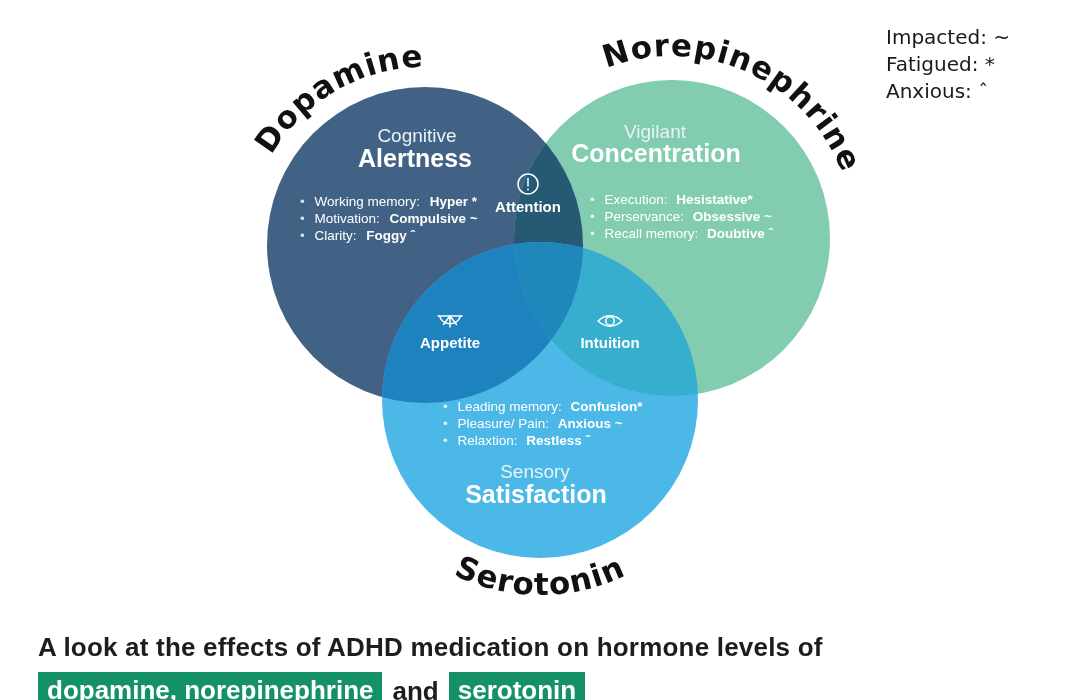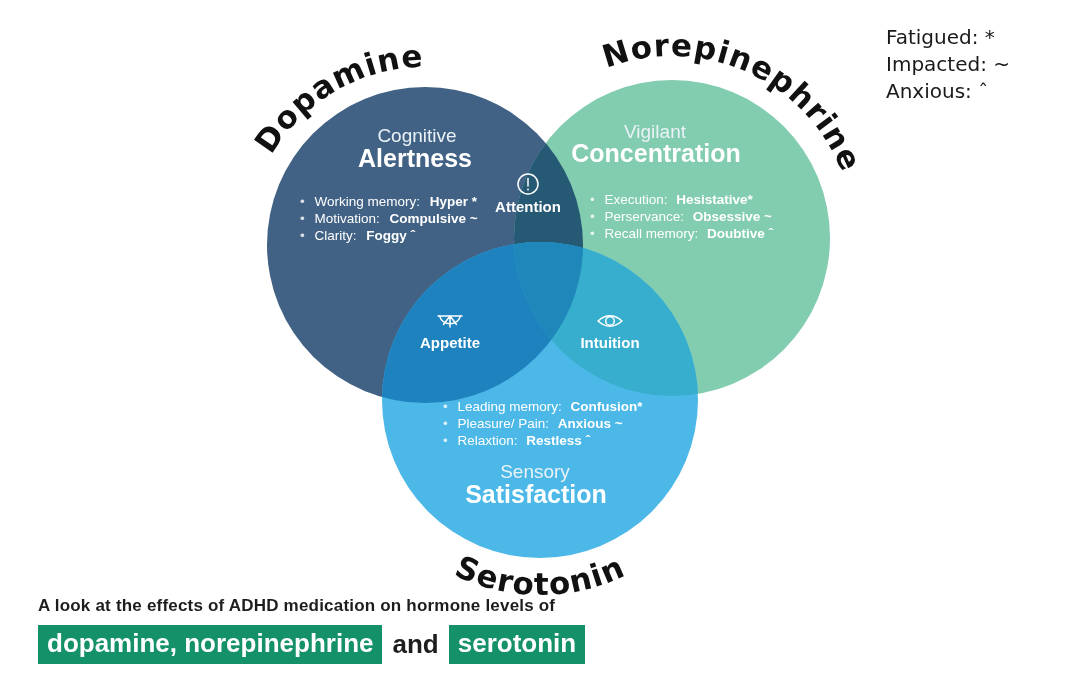--- a/index.html
+++ b/index.html
@@ -157,8 +157,8 @@
   </svg>
 
   <div class="legend">
+    <div>Impacted: ~</div>
     <div>Fatigued: *</div>
-    <div>Impacted: ~</div>
     <div>Anxious: ˆ</div>
   </div>
 

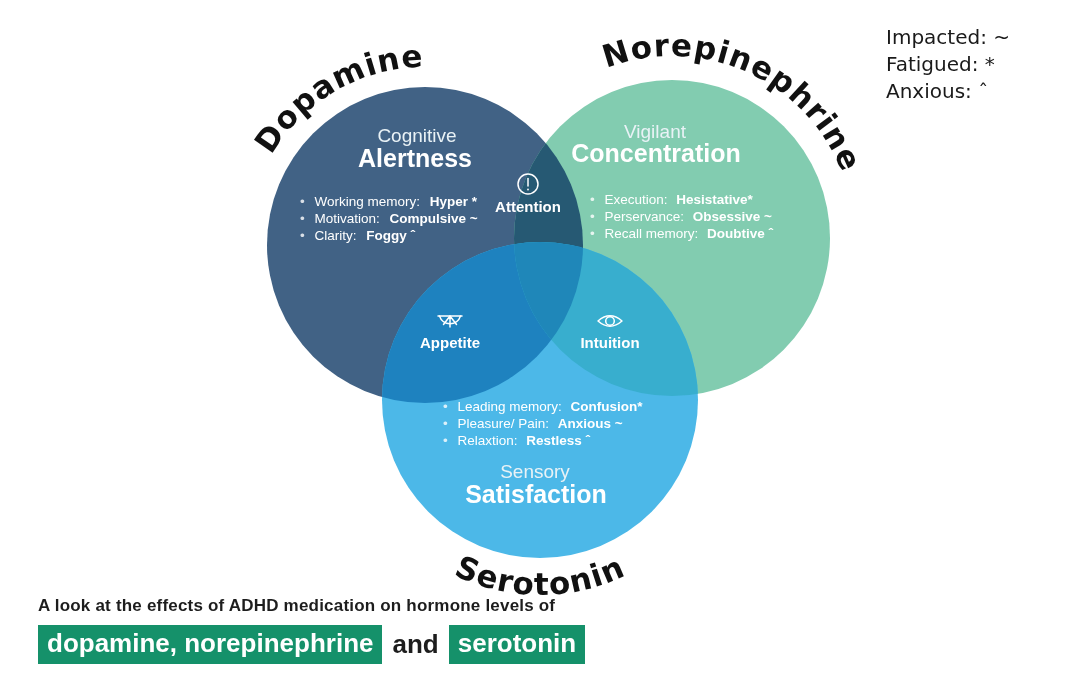--- a/index.html
+++ b/index.html
@@ -17,7 +17,7 @@
   
   .caption{position:absolute;left:38px;top:596px;font-family:"Liberation Sans",sans-serif;}
   .caption-line1{
-    font-size:17px;font-weight:800;color:#1d1d1d;letter-spacing:.2px;white-space:nowrap;
+    font-size:26px;font-weight:800;color:#1d1d1d;letter-spacing:.2px;white-space:nowrap;margin-top:36px;
   }
   .caption-line2{margin-top:9px;display:flex;align-items:center;white-space:nowrap;}
   .hl{

